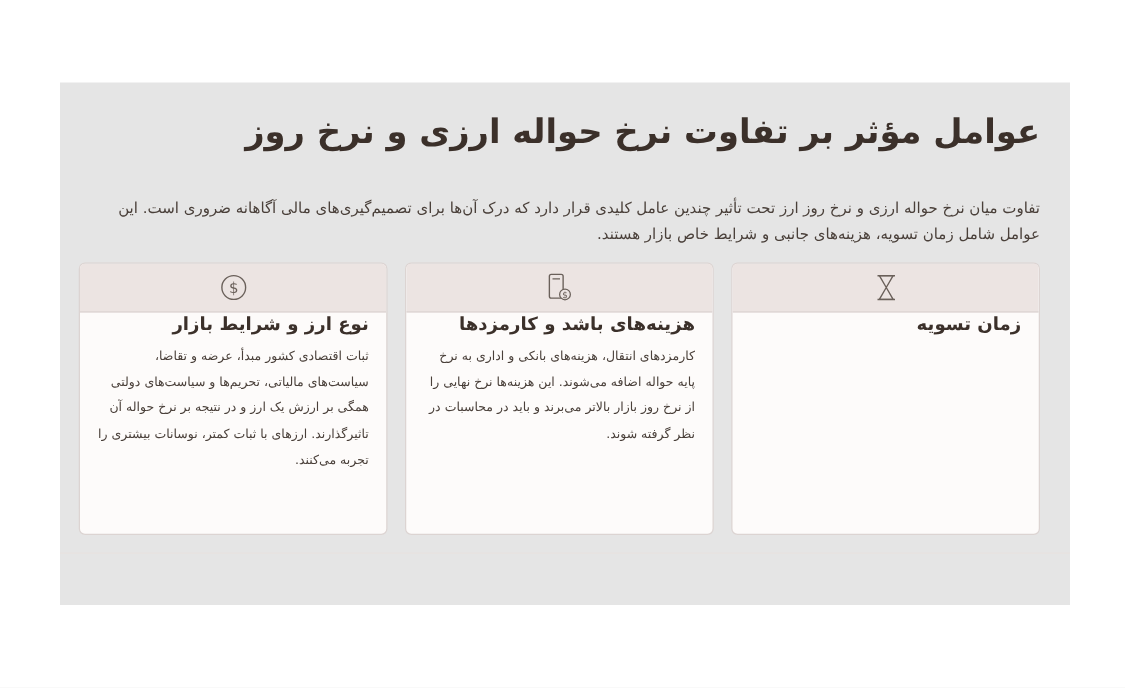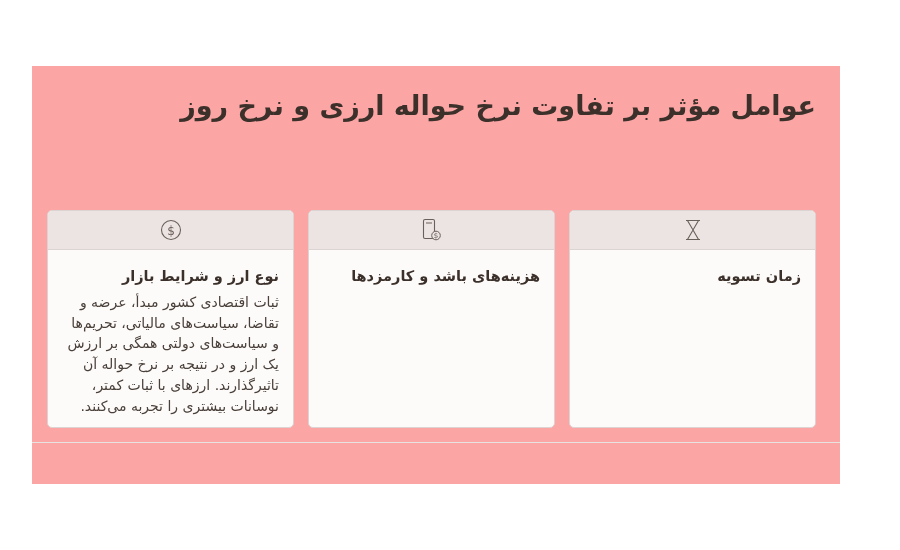--- a/index.html
+++ b/index.html
@@ -5,8 +5,8 @@
   html, body { margin:0; padding:0; background:#ffffff; }
   body { width:900px; height:550px; position:relative; overflow:hidden;
          font-family:"DejaVu Sans", sans-serif; color:#3a302a; }
-  .section { position:absolute; left:32px; top:66px; width:808px; height:418px;
-             background:#fca5a5; direction:rtl; }
+  .section { position:absolute; left:48px; top:66px; width:808px; height:418px;
+             background:#e5e5e5; direction:rtl; }
   .title { position:absolute; right:24px; top:24px; margin:0;
            font-size:27px; font-weight:bold; color:#3b302a; white-space:nowrap; }
   .intro { position:absolute; right:24px; top:90px; width:770px; margin:0;

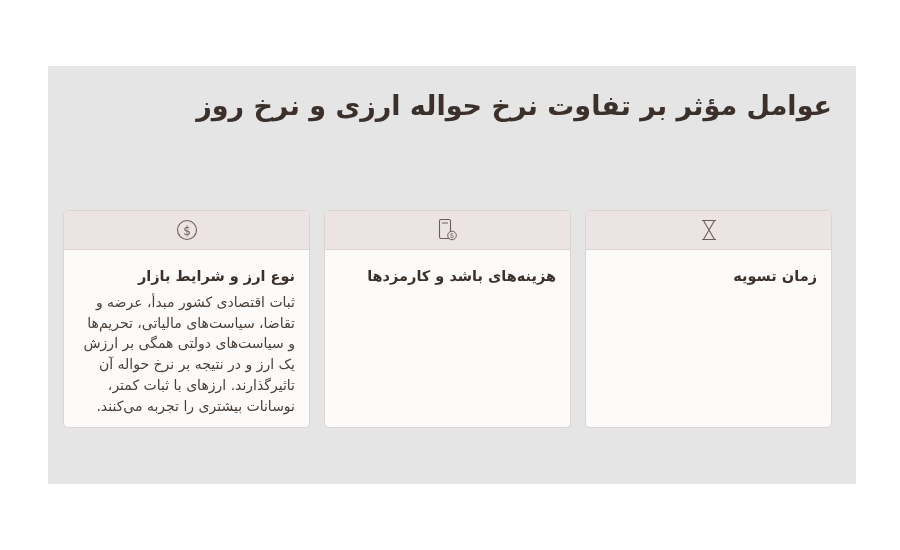--- a/index.html
+++ b/index.html
@@ -27,6 +27,7 @@
 
 <div class="section">
   <h1 class="title">عوامل مؤثر بر تفاوت نرخ حواله ارزی و نرخ روز</h1>
+  <p class="intro">تفاوت میان نرخ حواله ارزی و نرخ روز ارز تحت تأثیر چندین عامل کلیدی قرار دارد که درک آن‌ها برای تصمیم‌گیری‌های مالی آگاهانه ضروری است. این عوامل شامل زمان تسویه، هزینه‌های جانبی و شرایط خاص بازار هستند.</p>
 
   <div class="cards">
     <div class="card">

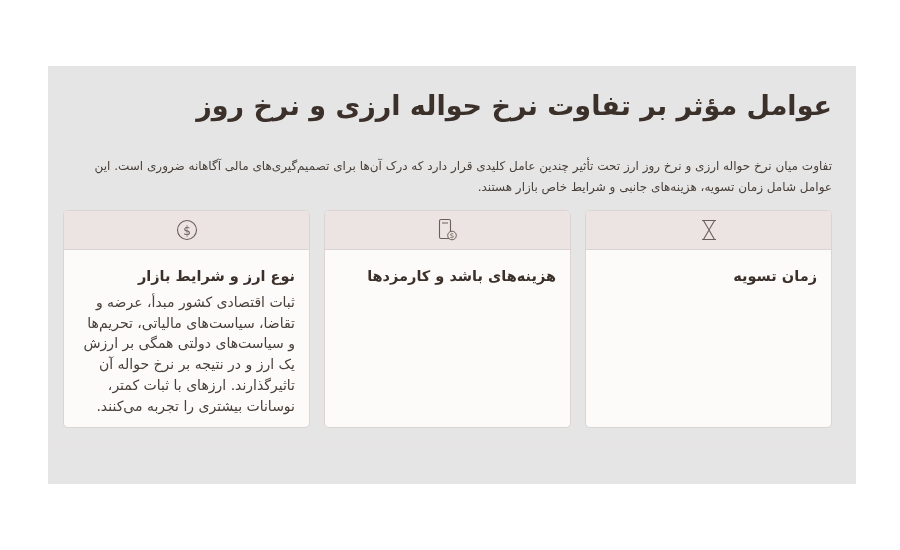--- a/index.html
+++ b/index.html
@@ -18,7 +18,7 @@
   .card-head { height:38px; background:#ece4e2; border-bottom:1.5px solid #dcd4d2;
                display:flex; align-items:center; justify-content:center; }
   .card-head svg { display:block; }
-  .card-title { margin:18px 14px 0 14px; font-size:14.5px; font-weight:bold; color:#3b302a; }
+  .card-title { margin:2px 14px 0 14px; font-size:14.5px; font-weight:bold; color:#3b302a; }
   .card-body { margin:8px 14px 0 14px; font-size:14px; line-height:20.7px; color:#4a403a; }
   .divider { position:absolute; left:0; right:0; top:376px; height:1px; background:#e8e2e0; }
 </style>

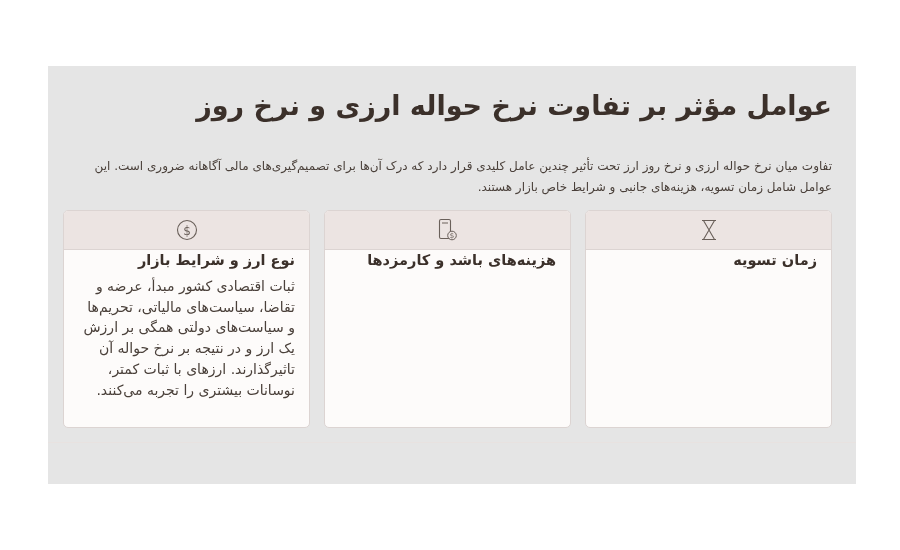--- a/index.html
+++ b/index.html
@@ -19,7 +19,7 @@
                display:flex; align-items:center; justify-content:center; }
   .card-head svg { display:block; }
   .card-title { margin:2px 14px 0 14px; font-size:14.5px; font-weight:bold; color:#3b302a; }
-  .card-body { margin:8px 14px 0 14px; font-size:14px; line-height:20.7px; color:#4a403a; }
+  .card-body { margin:8px 14px 0 14px; font-size:10px; line-height:20.7px; color:#4a403a; }
   .divider { position:absolute; left:0; right:0; top:376px; height:1px; background:#e8e2e0; }
 </style>
 </head>

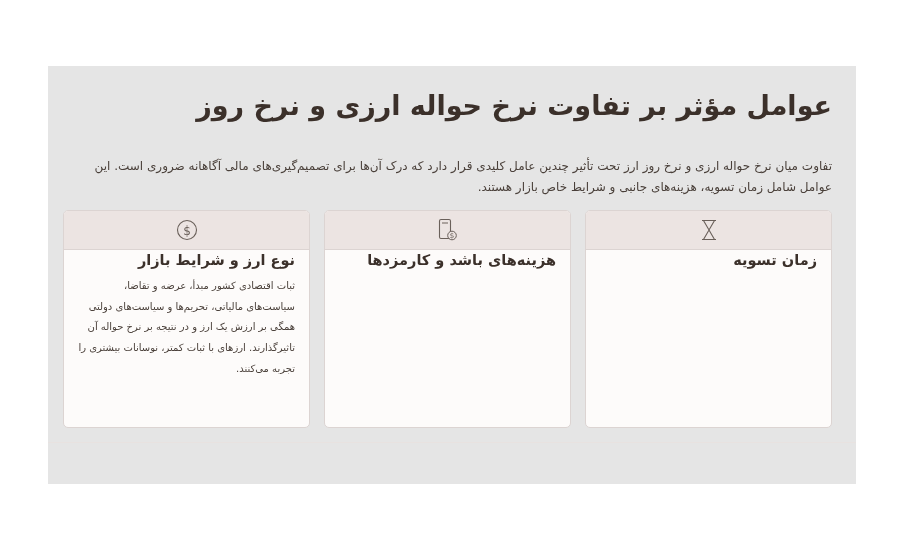--- a/index.html
+++ b/index.html
@@ -55,6 +55,7 @@
         </span>
       </div>
       <div class="card-title">هزینه‌های باشد و کارمزدها</div>
+      <div class="card-body">کارمزدهای انتقال، هزینه‌های بانکی و اداری به نرخ پایه حواله اضافه می‌شوند. این هزینه‌ها نرخ نهایی را از نرخ روز بازار بالاتر می‌برند و باید در محاسبات در نظر گرفته شوند.</div>
     </div>
 
     <div class="card">

